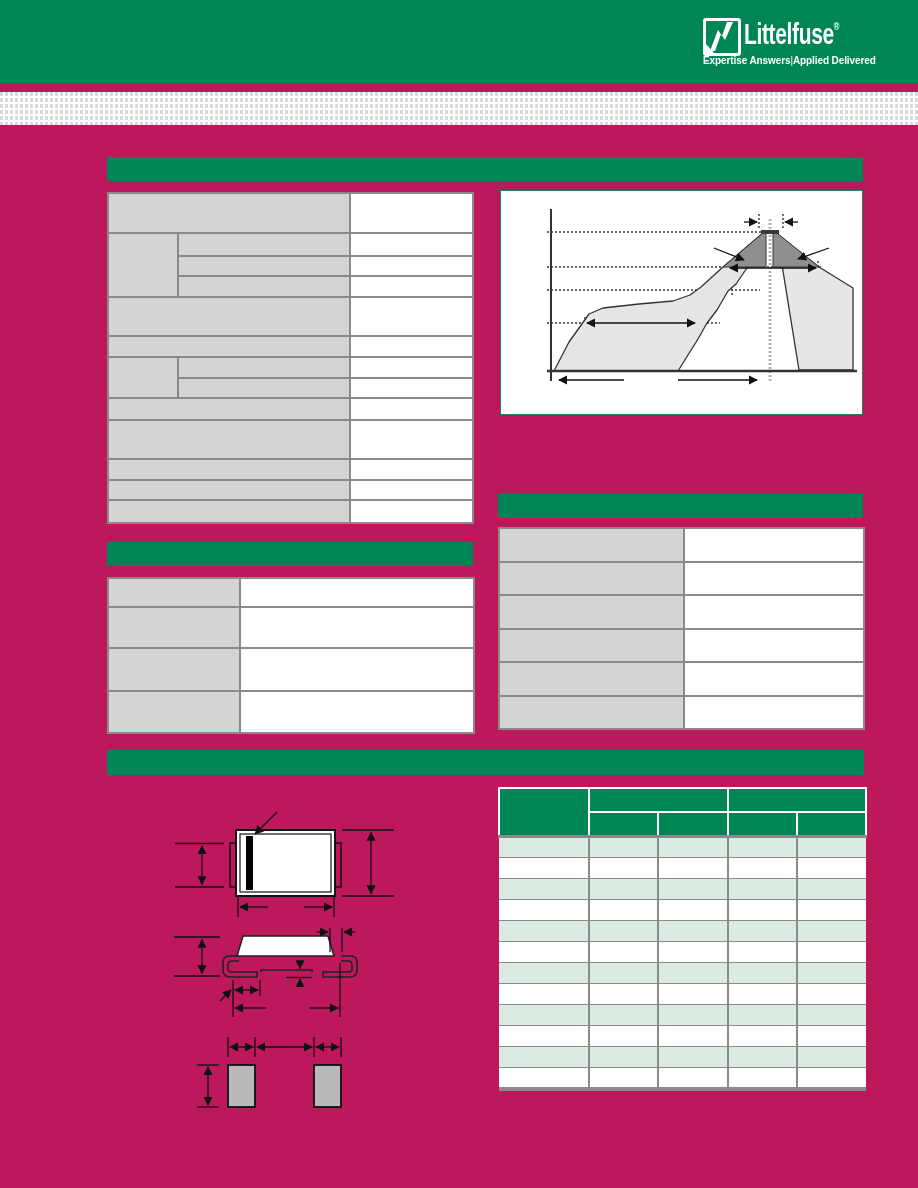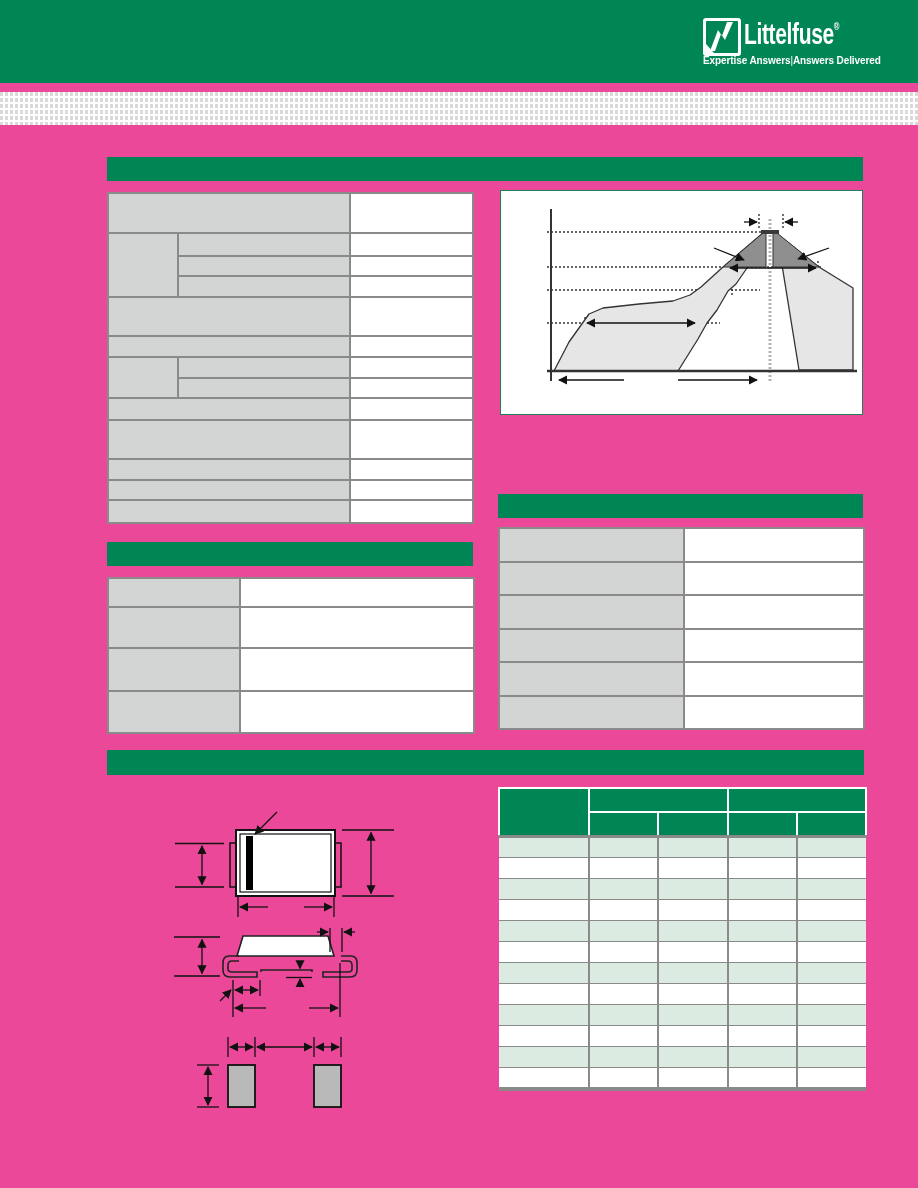--- a/index.html
+++ b/index.html
@@ -3,7 +3,7 @@
 <meta charset="utf-8">
 <style>
   html,body{margin:0;padding:0;background:#fff;}
-  .page{position:relative;width:918px;height:1188px;background:#ec4899;
+  .page{position:relative;width:918px;height:1188px;background:#be185d;
         font-family:"Liberation Sans",sans-serif;overflow:hidden;}
   .abs{position:absolute;}
 

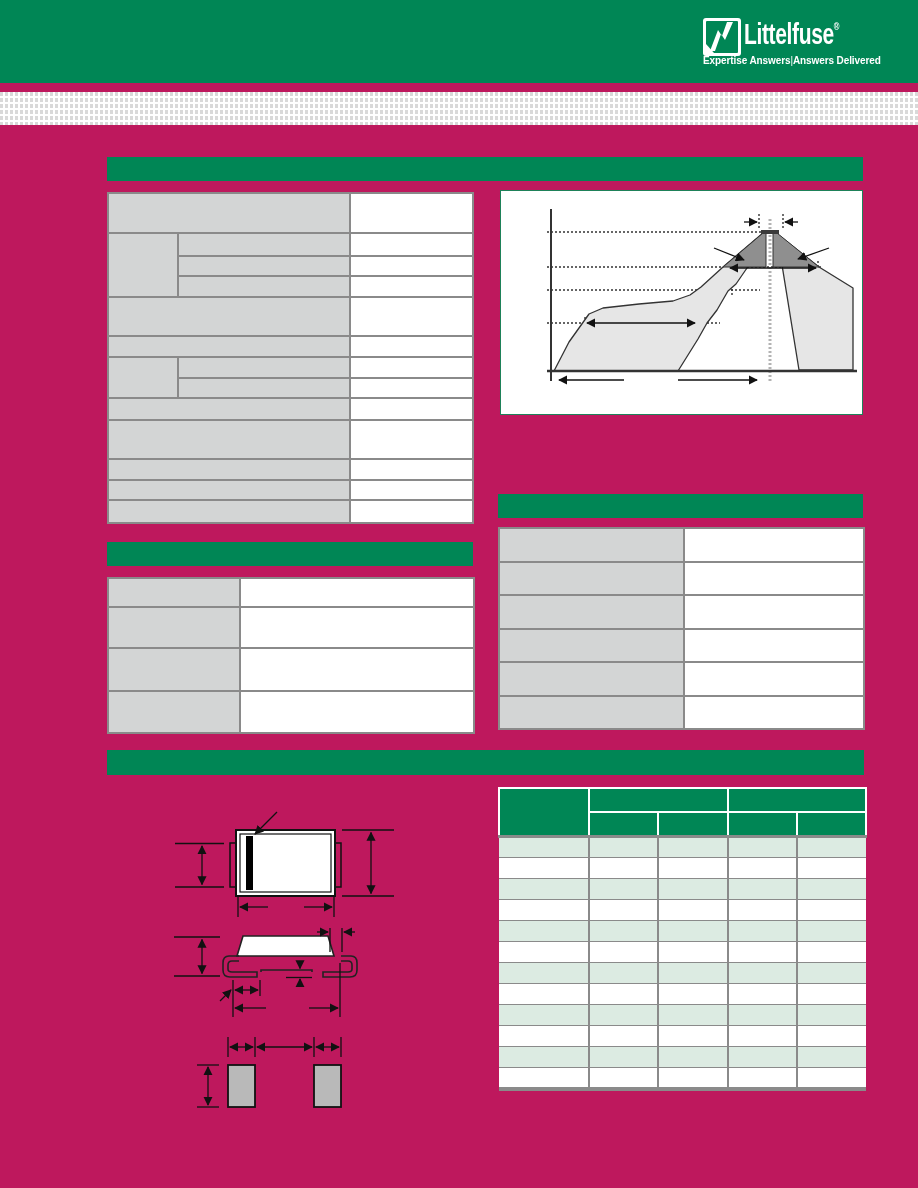--- a/index.html
+++ b/index.html
@@ -73,7 +73,7 @@
     <div class="abs tagline">
       <span>Expertise Answers</span>
       <span class="divider">|</span>
-      <span>Answers Delivered</span>
+      <span>Applied Delivered</span>
     </div>
   </div>
 

